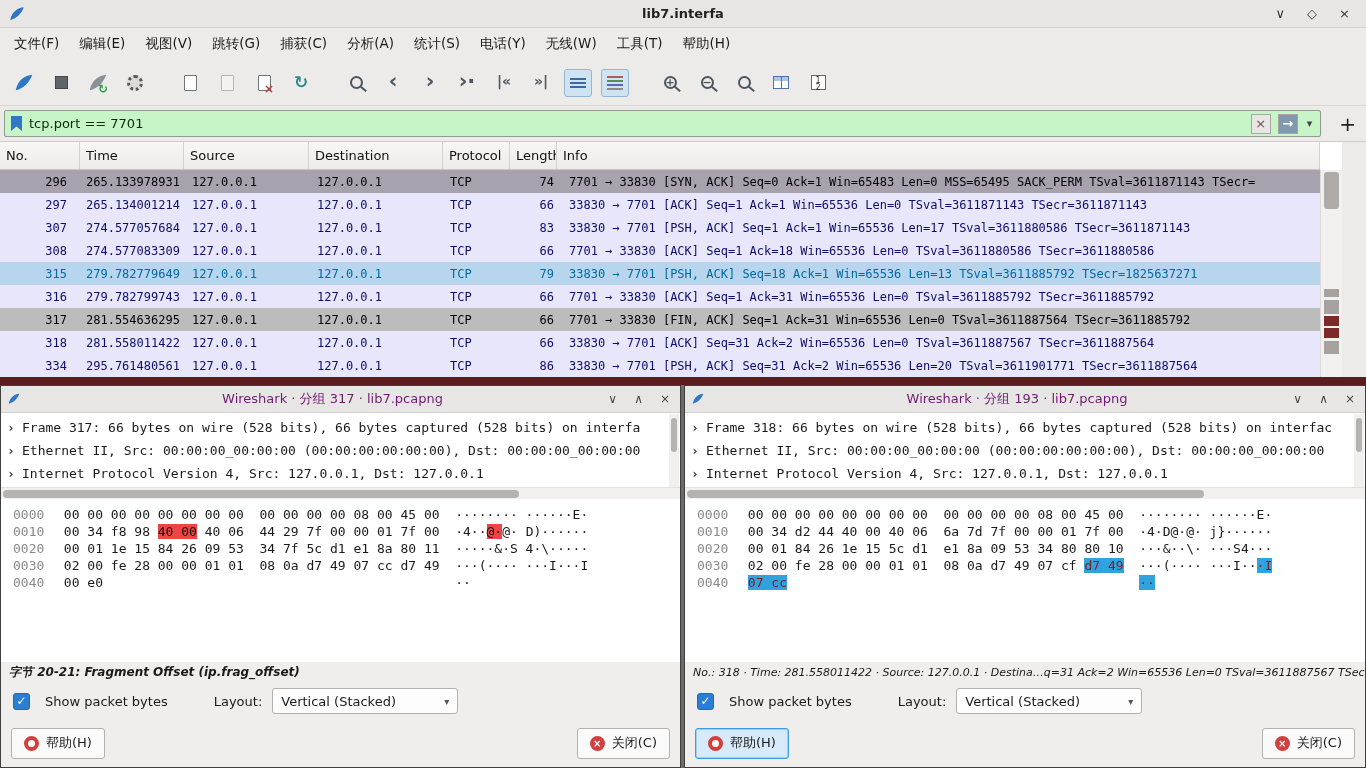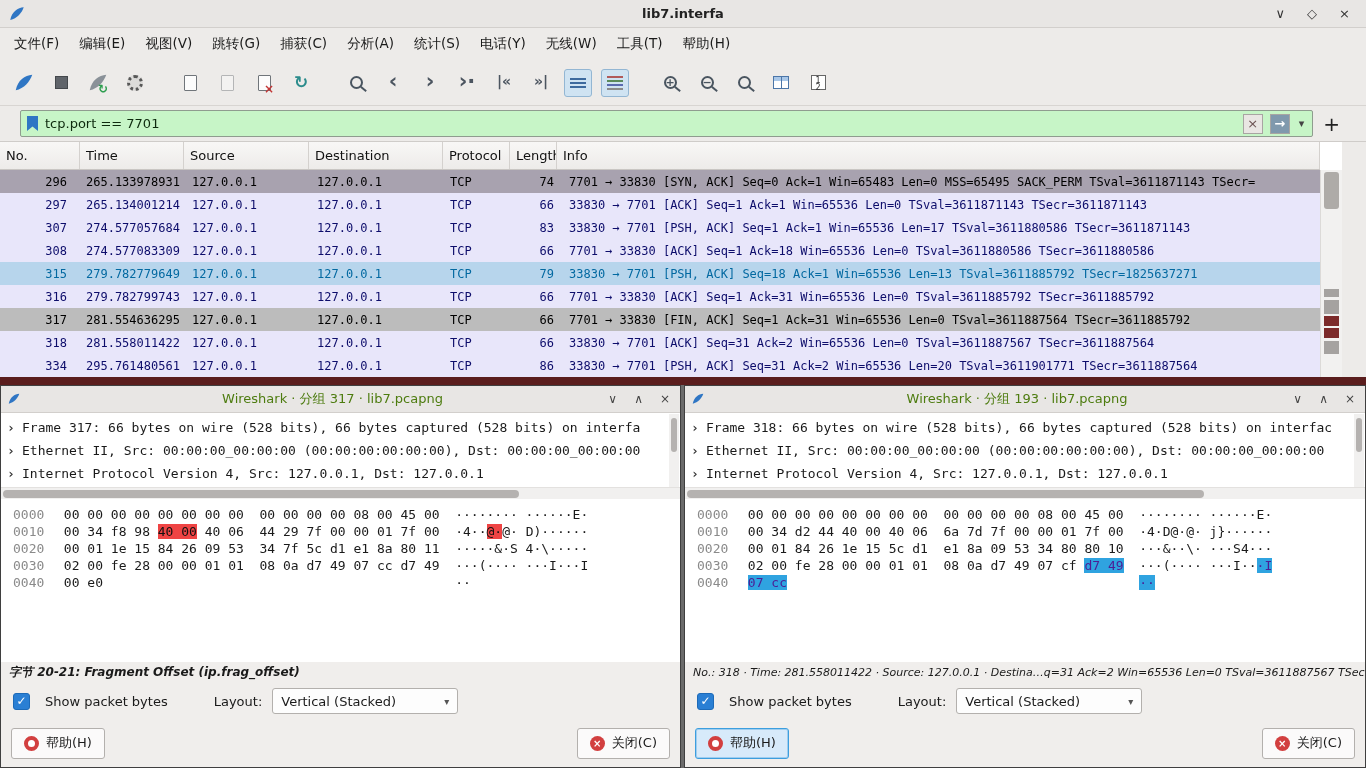--- a/index.html
+++ b/index.html
@@ -37,7 +37,7 @@
 .tblico::after{content:"";position:absolute;left:7px;top:0;bottom:0;width:1px;background:#4c76a8}
 .halficon{display:inline-block;width:15px;height:15px;border:1px solid #666;font-size:8px;line-height:7px;text-align:center;color:#333;background:#fff;padding-top:1px}
 
-.filterbar{height:36px;background:#edebe9;display:flex;align-items:center;padding:0 20px;gap:4px;border-bottom:1px solid #cfccc9}
+.filterbar{height:36px;background:#edebe9;display:flex;align-items:center;padding:0 4px;gap:12px;border-bottom:1px solid #cfccc9}
 .filter-input{flex:1;height:27px;background:#c7f5c7;border:1px solid #8f9c8f;border-radius:2px;display:flex;align-items:center;padding:0 6px;gap:7px}
 .bm{width:11px;height:15px;min-width:11px;background:#2f76c4;clip-path:polygon(0 0,100% 0,100% 100%,50% 70%,0 100%)}
 .filter-text{font-size:13px;color:#0e2a0e;white-space:nowrap}

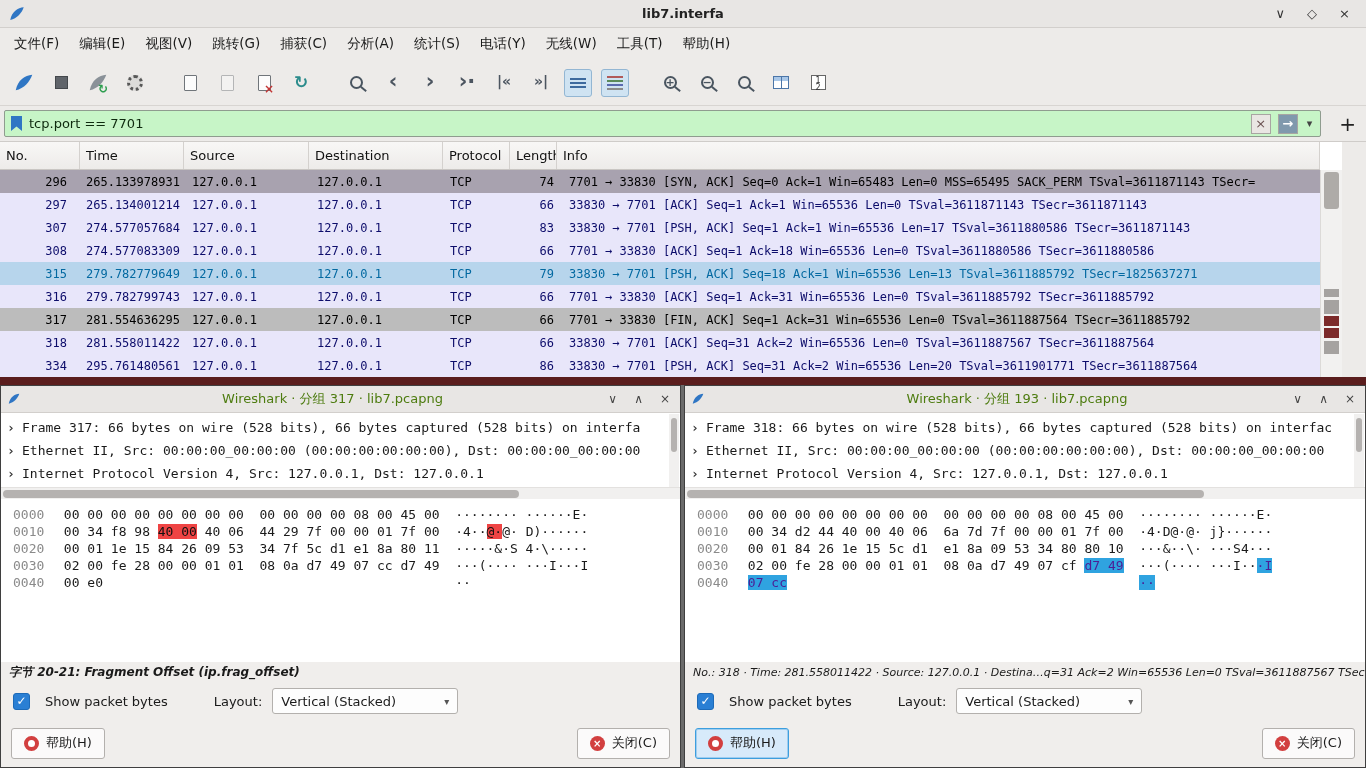--- a/index.html
+++ b/index.html
@@ -75,7 +75,7 @@
 .dlg-right{left:684px;width:682px}
 .dlg-titlebar{height:27px;min-height:27px;background:#e8e6e4;border-bottom:1px solid #d2cfcc;display:flex;align-items:center;position:relative}
 .dlg-icon{margin-left:6px;display:flex}
-.dlg-title{position:absolute;left:0;right:16px;text-align:center;font-size:13px;color:#4d7c0f}
+.dlg-title{position:absolute;left:0;right:16px;text-align:center;font-size:13px;color:#701a75}
 .dlg-ctrl{margin-left:auto;display:flex;gap:17px;padding-right:10px;color:#444;font-size:12px;z-index:2}
 .dlg-detail{height:74px;min-height:74px;background:#fff;overflow:hidden;padding:3px 0 0 6px;font-family:"DejaVu Sans Mono","Liberation Mono",monospace;font-size:13px;line-height:23px;white-space:nowrap;position:relative}
 .dline .tw{display:inline-block;width:15px;color:#333;font-weight:bold}

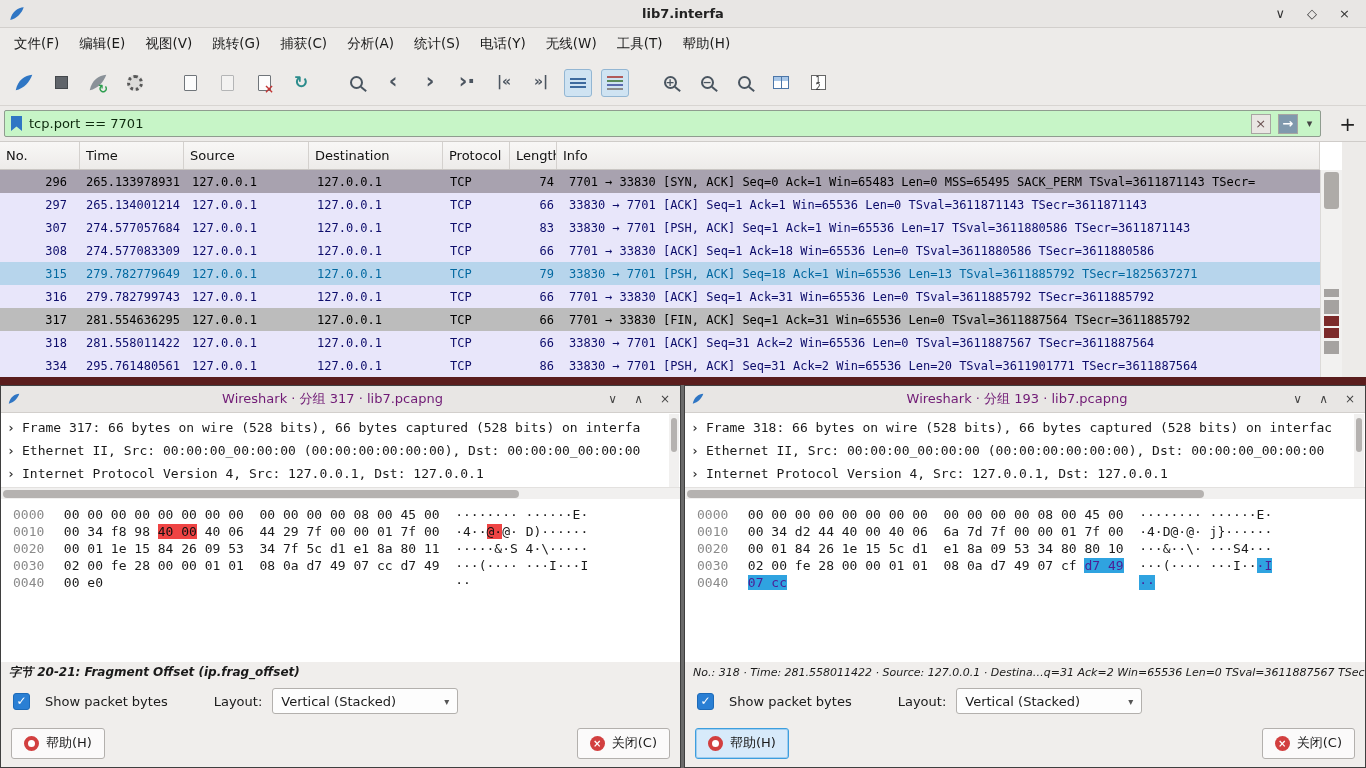--- a/index.html
+++ b/index.html
@@ -88,7 +88,7 @@
 .hexg{display:inline-block;min-width:23ch;margin-right:2ch}
 .ascg{display:inline-block;min-width:8ch;margin-right:1ch}
 .dlg-inactive .hl{background:#ef4444;color:#111}
-.dlg-active .hl{background:#2fa3e0;color:#4c1d95}
+.dlg-active .hl{background:#2fa3e0;color:#7f1d1d}
 .dlg-status{height:21px;min-height:21px;display:flex;align-items:center;padding:0 8px;font-style:italic;font-size:12px;color:#1a1a1a;white-space:nowrap;overflow:hidden}
 .dlg-left .dlg-status{font-weight:700}
 .dlg-right .dlg-status{font-size:11px}

